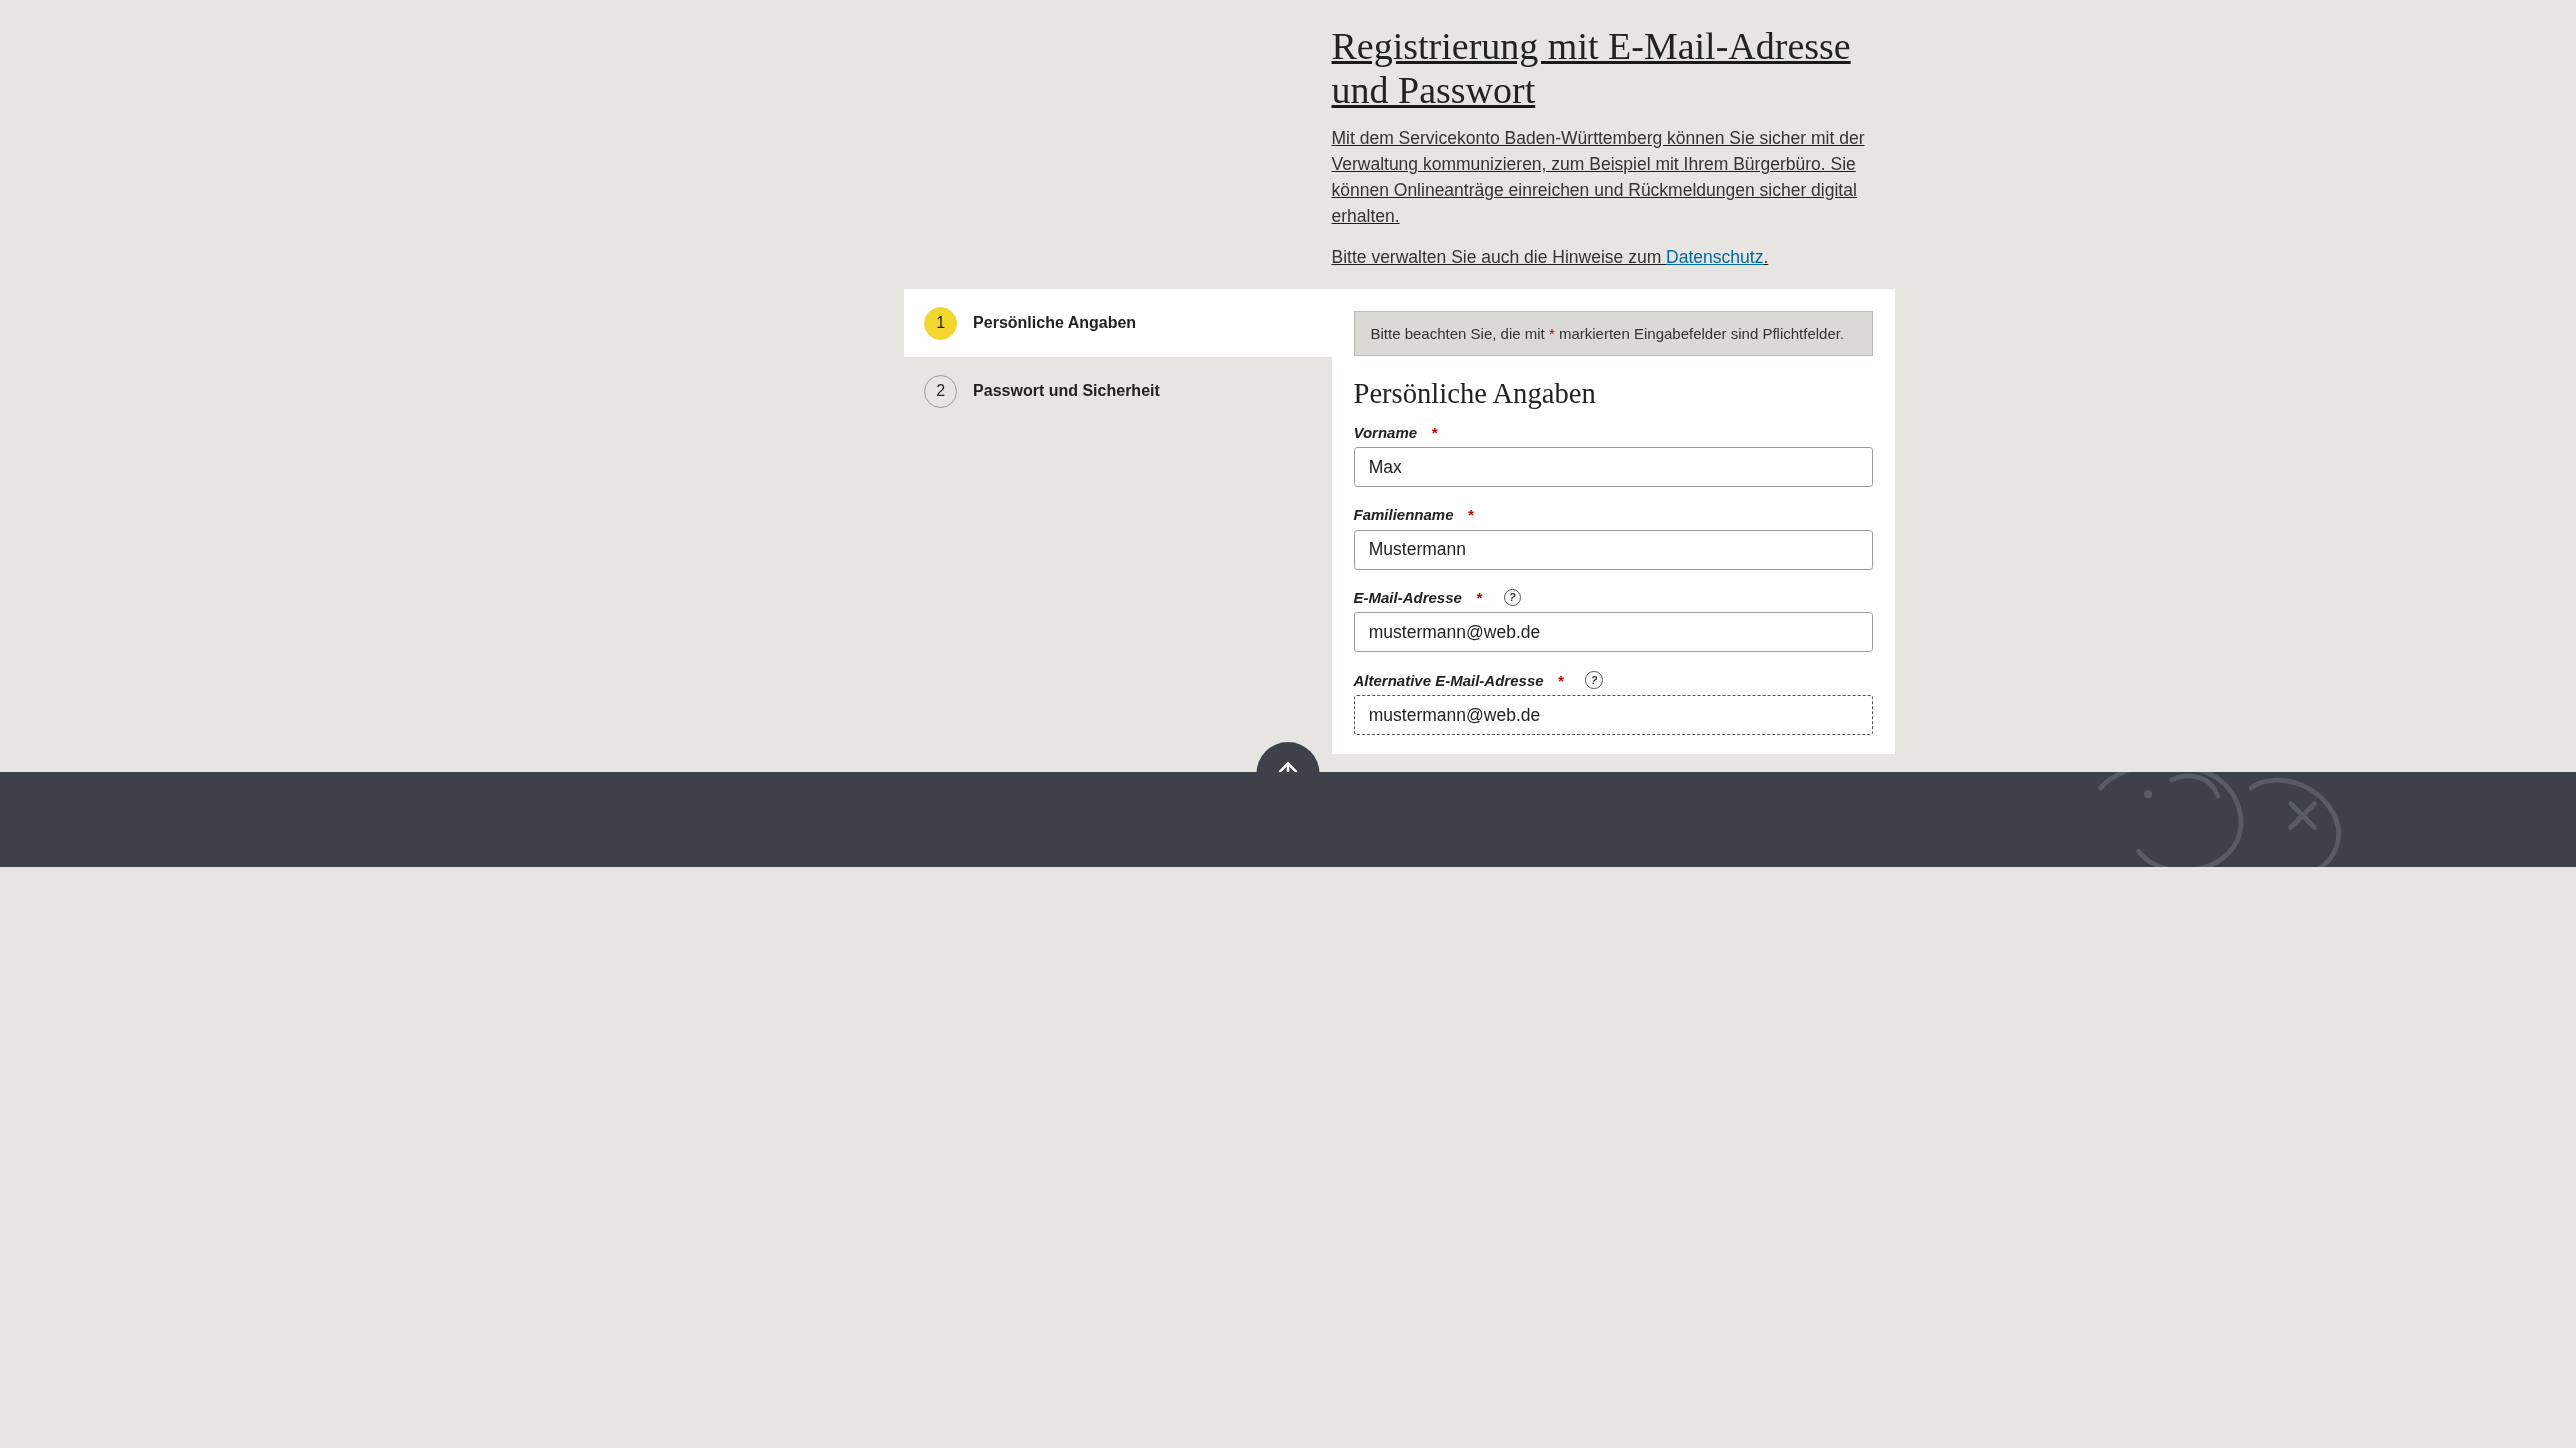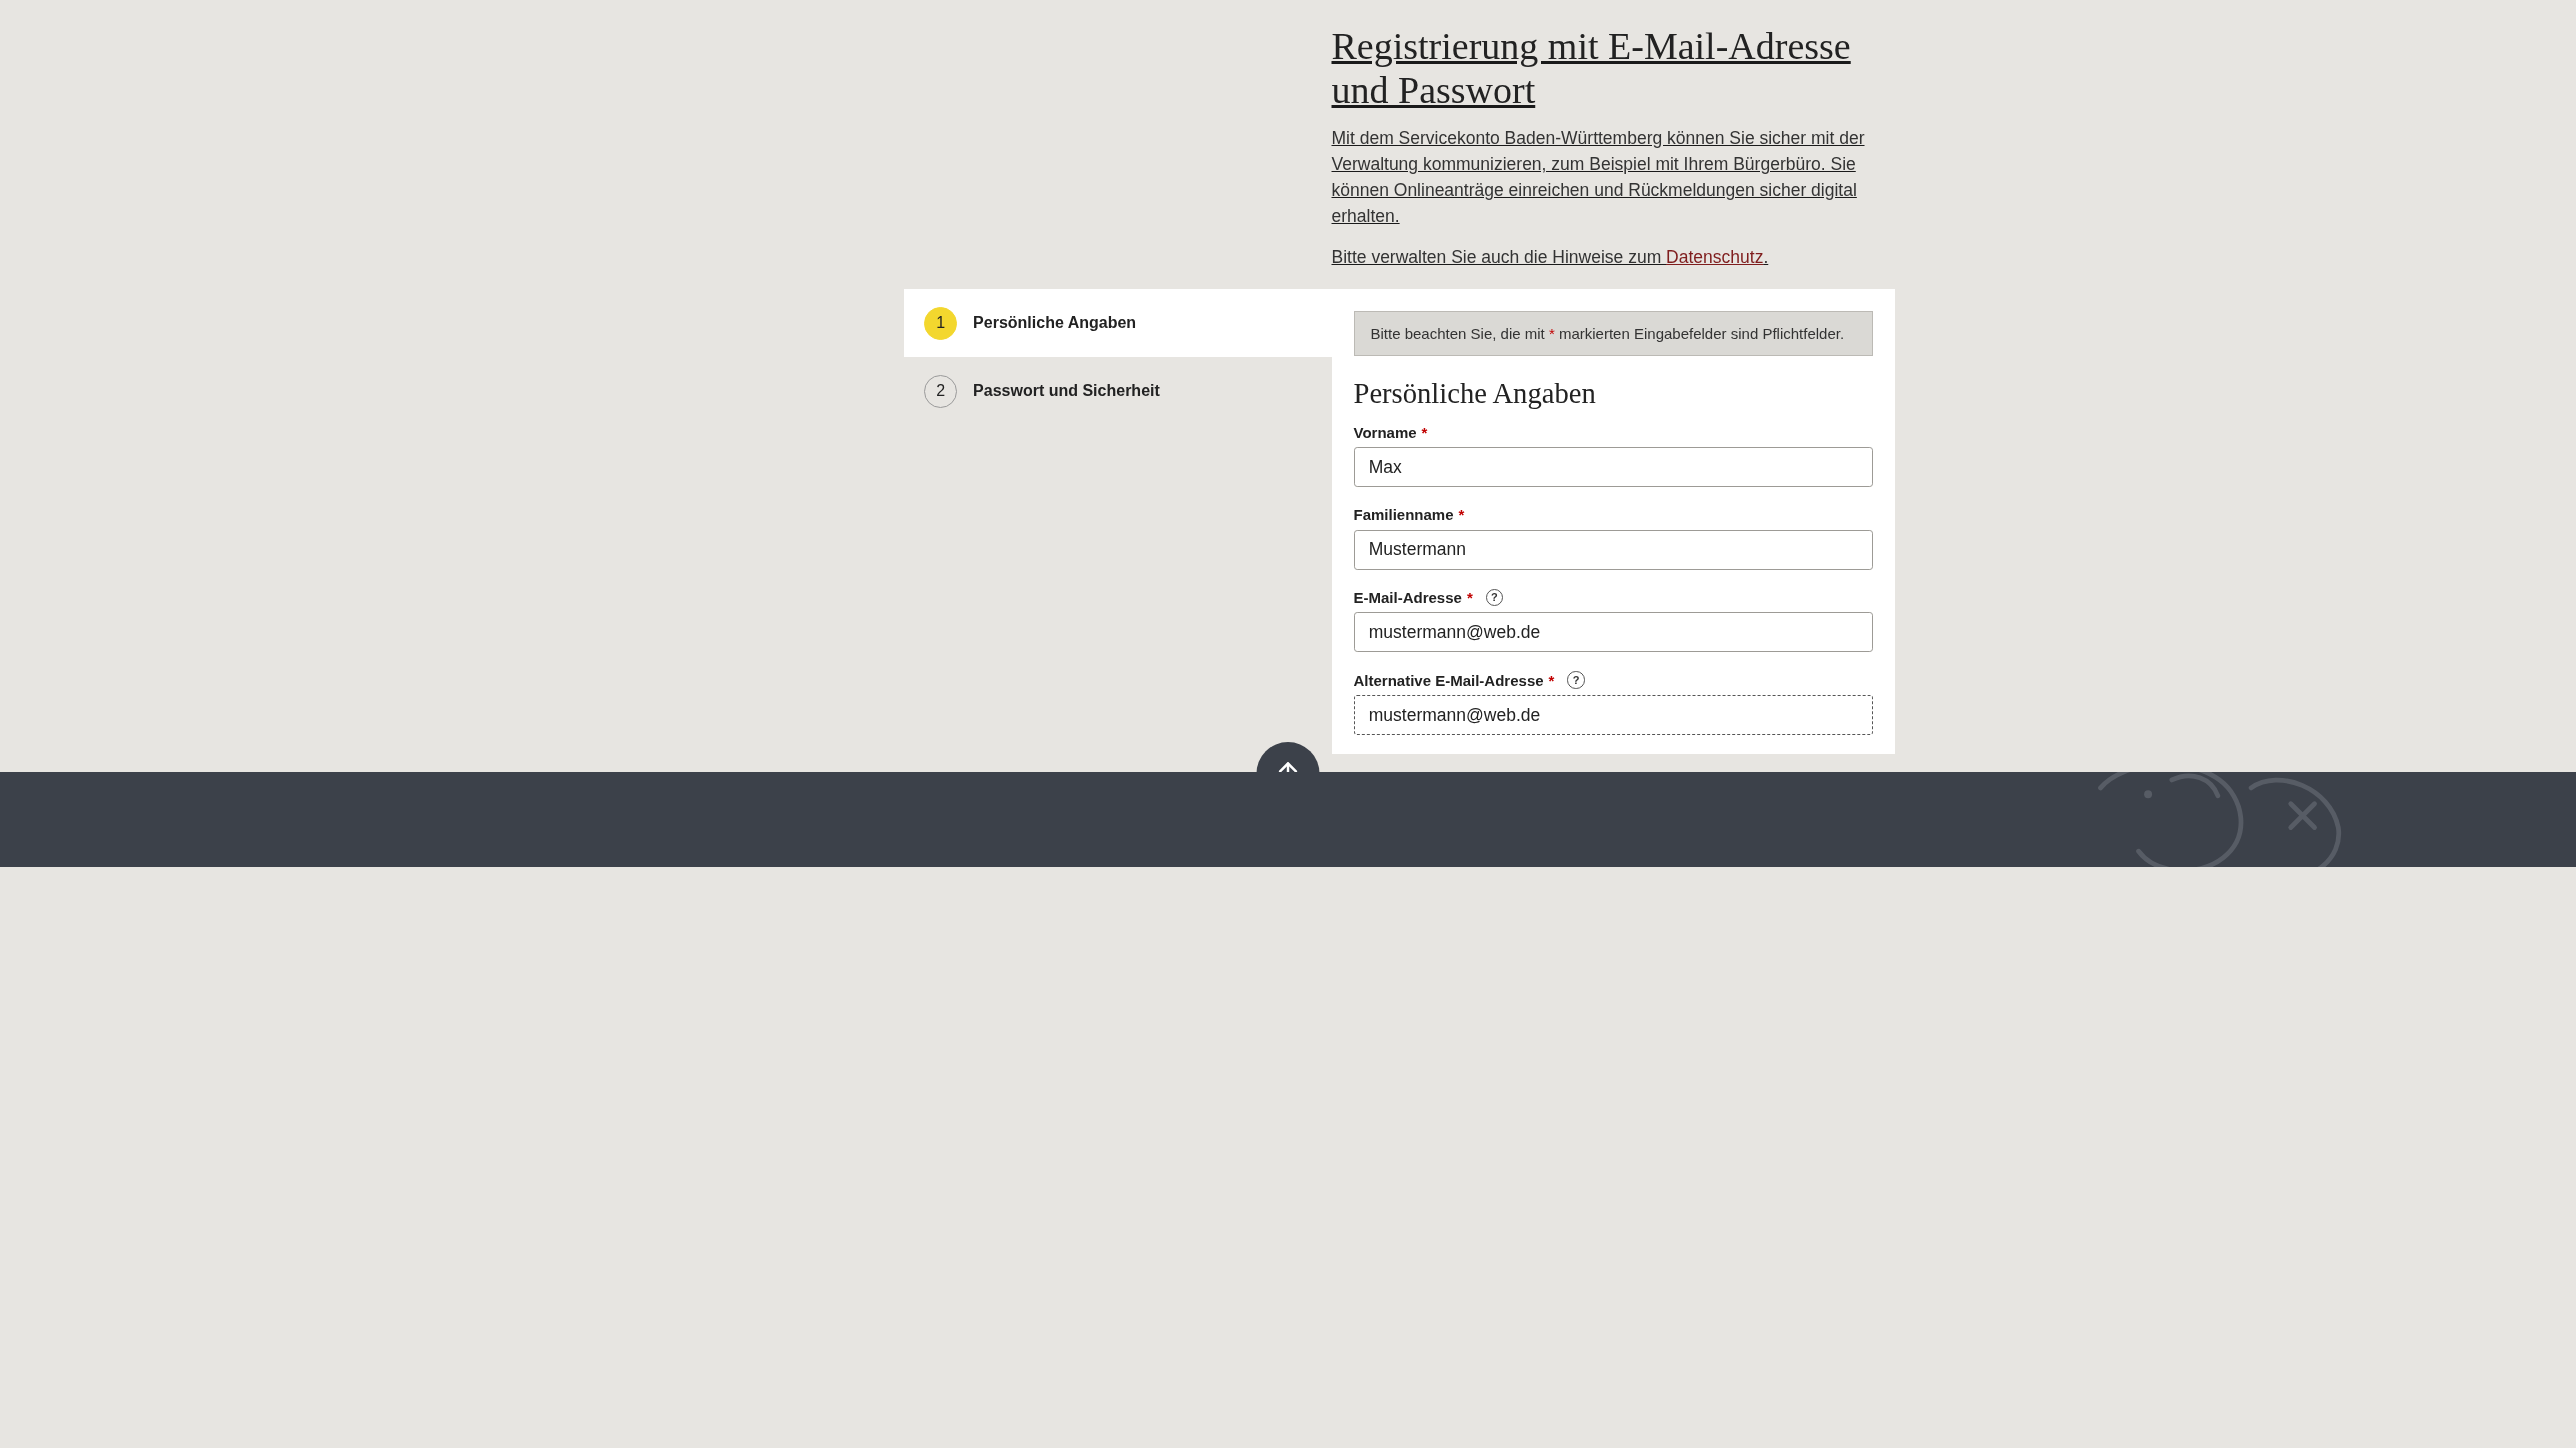--- a/index.html
+++ b/index.html
@@ -39,7 +39,7 @@
     max-width: 841px;
   }
   .intro a {
-    color: #7f1d1d;
+    color: #0369a1;
     text-decoration: underline;
   }
 

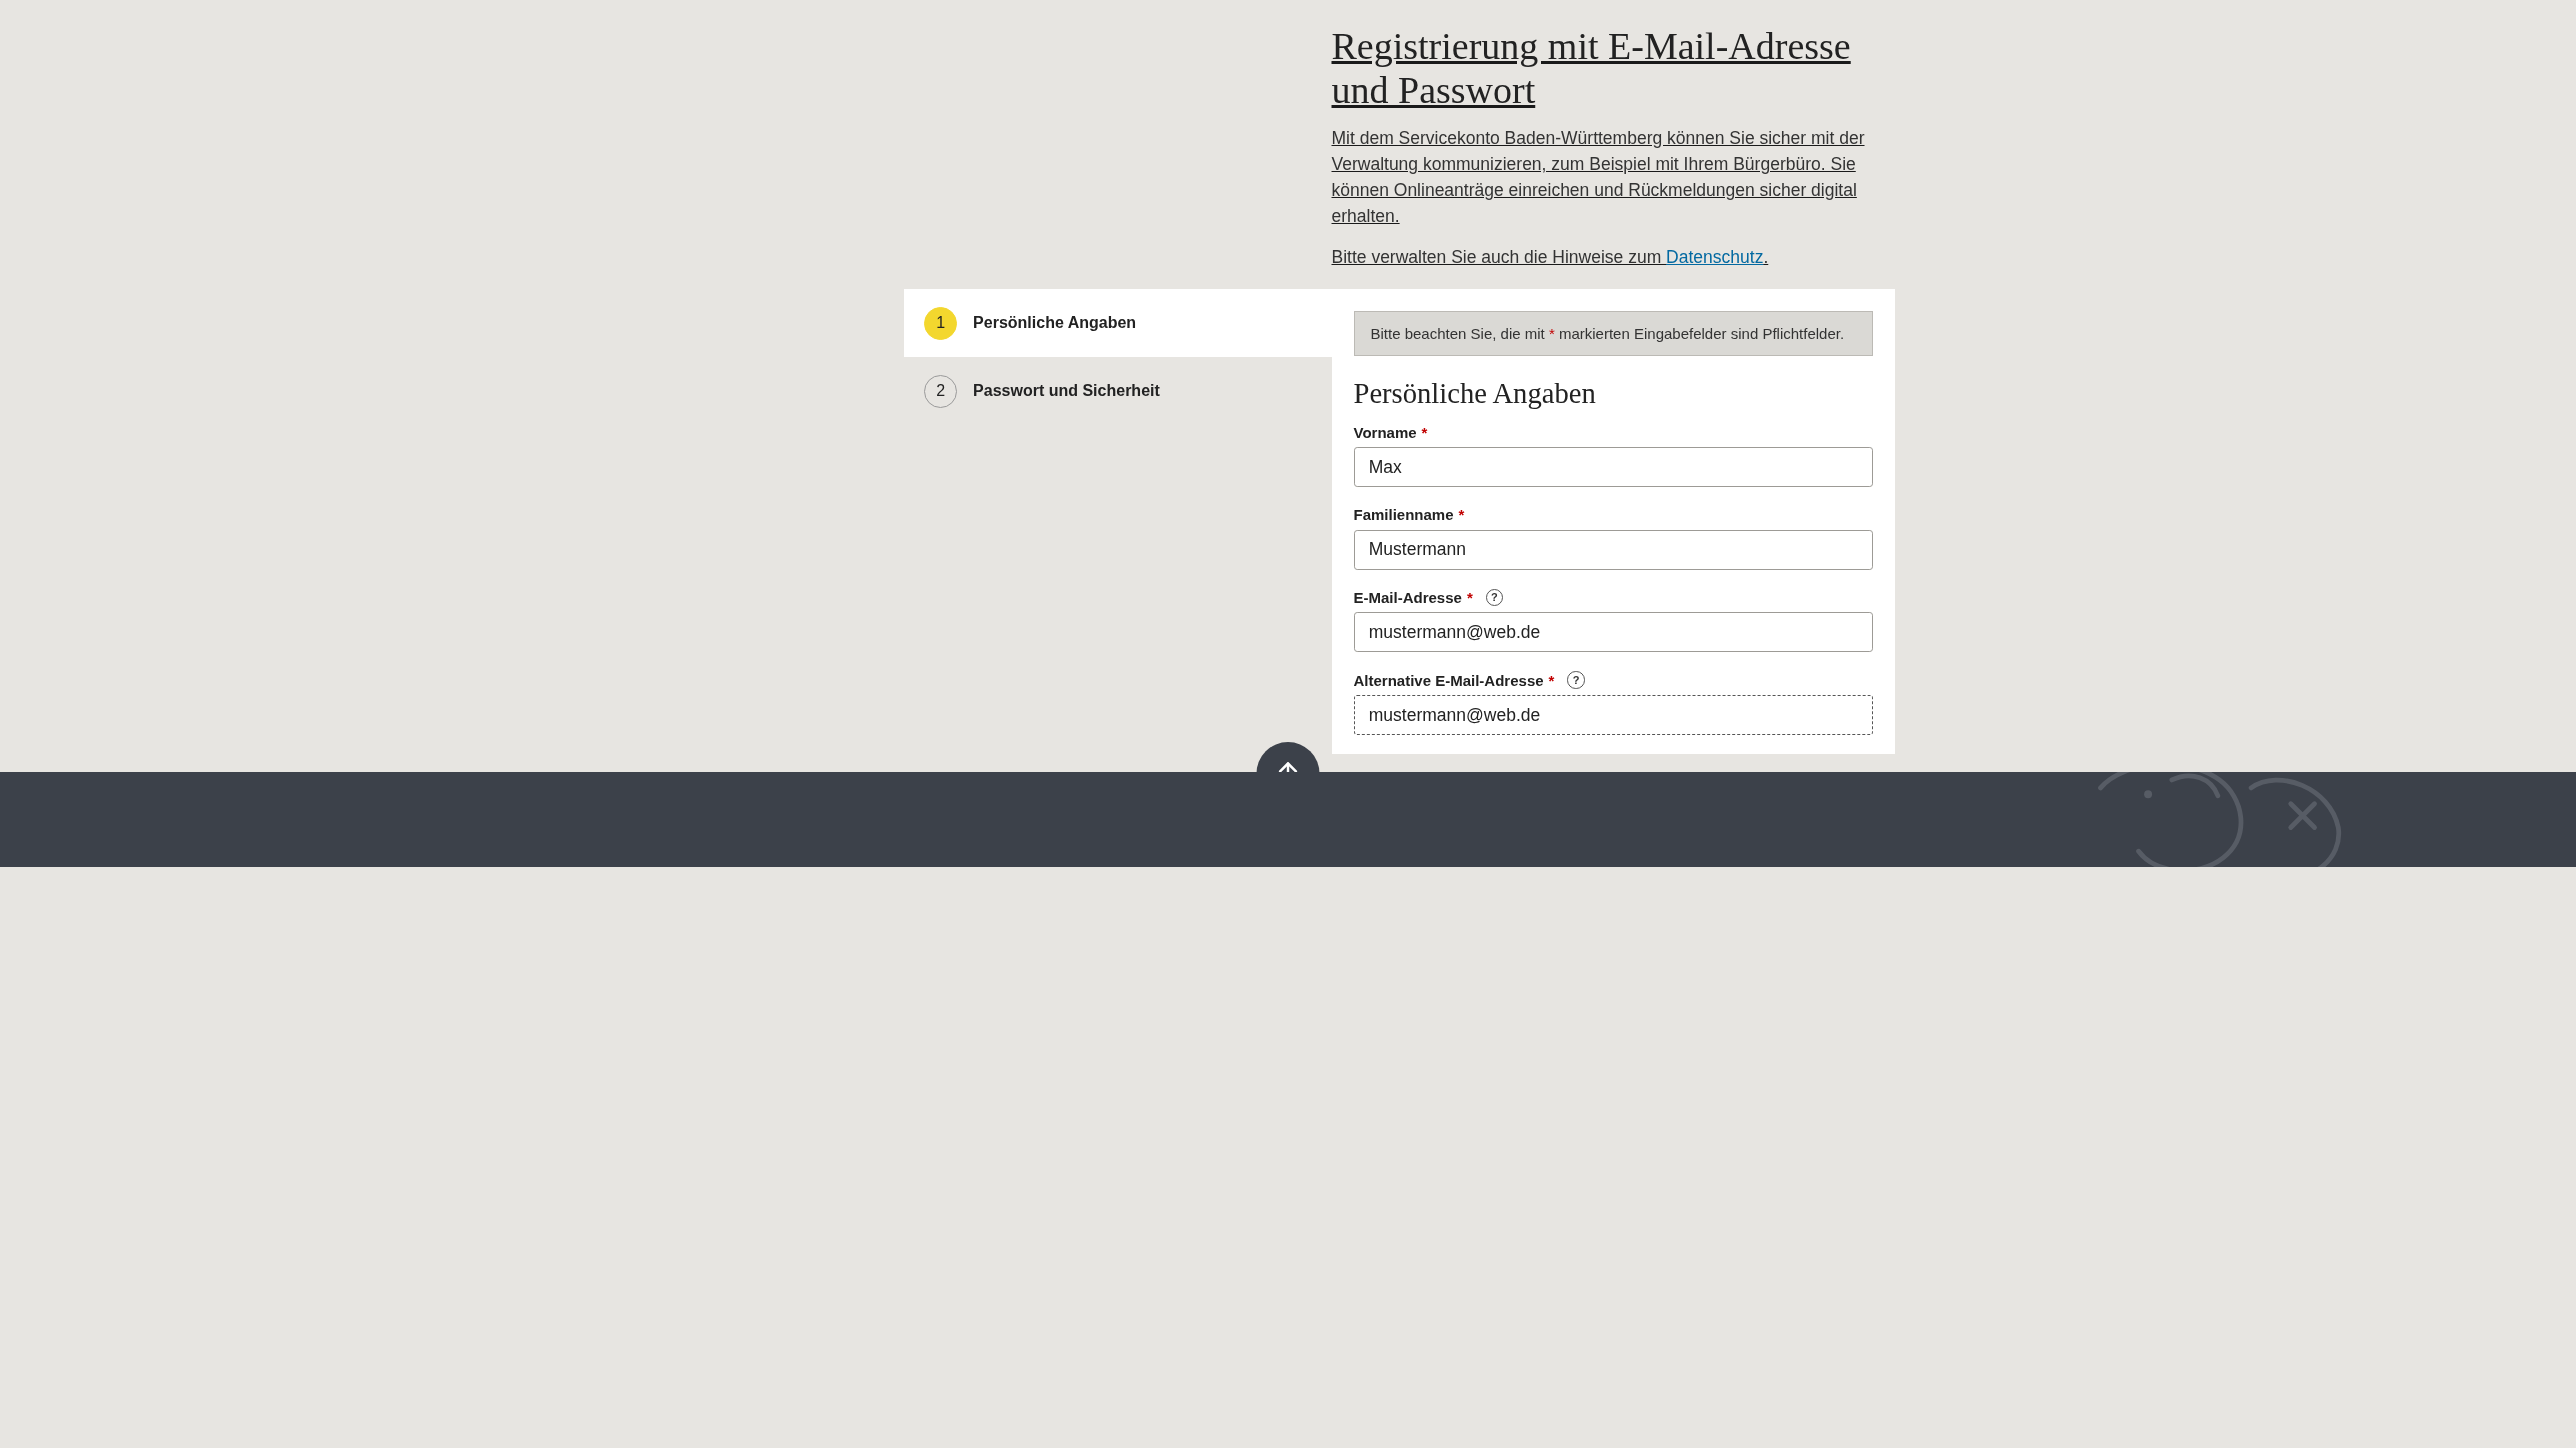--- a/index.html
+++ b/index.html
@@ -113,8 +113,9 @@
     color: #222;
     display: flex;
     align-items: center;
-    gap: 5px;
+    gap: 14px;
     margin-bottom: 6.3px;
+    font-style: italic;
   }
   .field-label .req { color: #c10000; font-weight: 700; }
   .help-icon {

